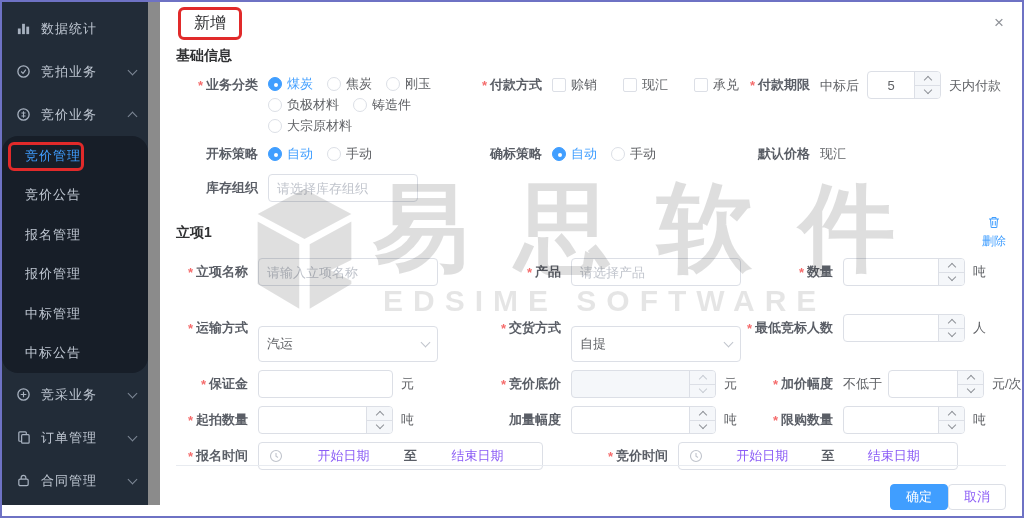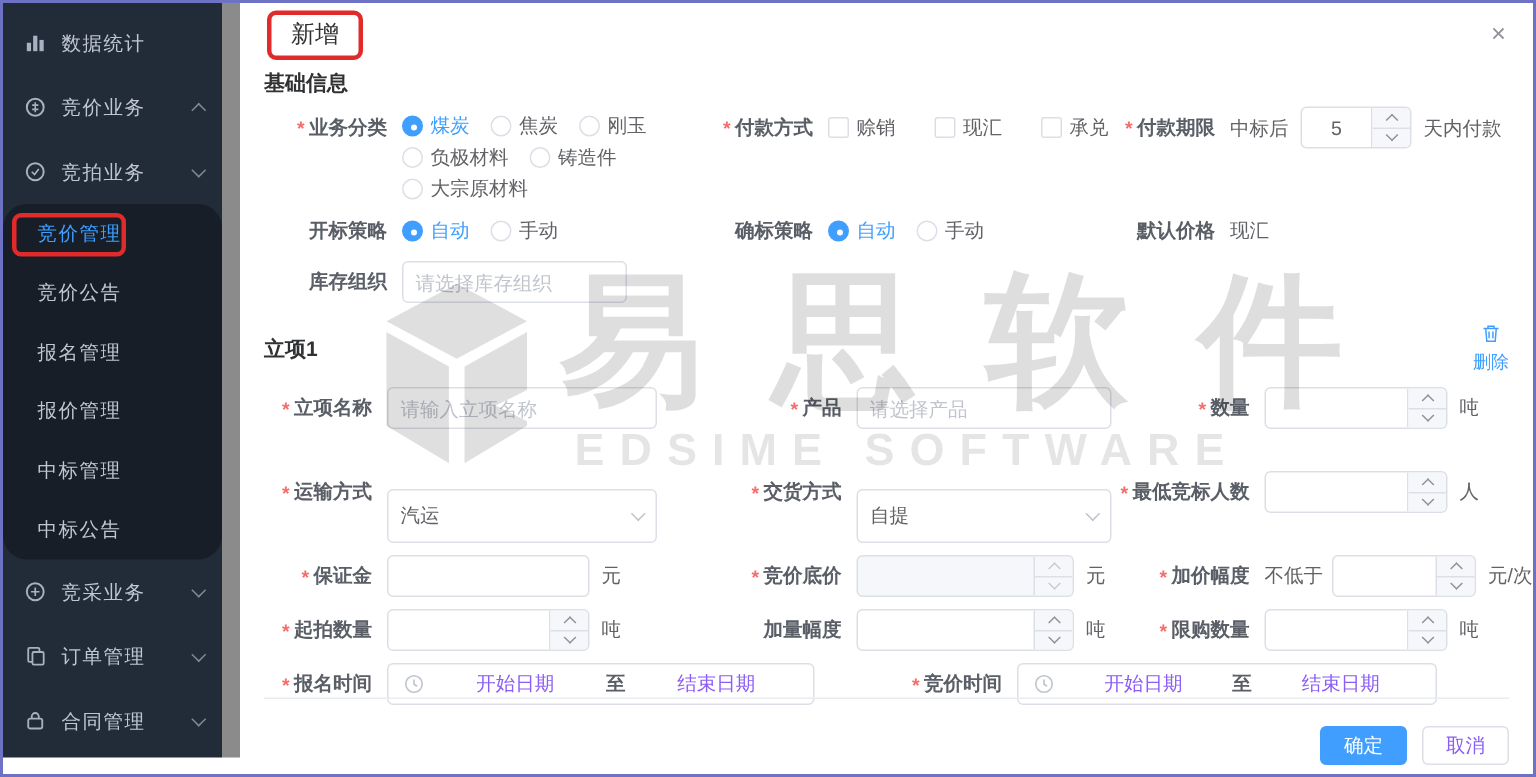--- a/index.html
+++ b/index.html
@@ -110,21 +110,21 @@
       <span class="mi">
         <svg width="15" height="15" viewBox="0 0 16 16">
             <circle cx="8" cy="8" r="6" fill="none" stroke="#a7b1bf" stroke-width="1.4"></circle>
-            <path d="M8 4.5v7M5.8 6.5h4.4M5.8 9.5h4.4" stroke="#a7b1bf" stroke-width="1.1" fill="none"></path>
-          </svg>
-      </span>
-      <span class="lab">竞价业务</span>
-      <span class="chev up"></span>
+            <path d="M5.5 8l2 2 3-4" fill="none" stroke="#a7b1bf" stroke-width="1.2"></path>
+          </svg>
+      </span>
+      <span class="lab">竞拍业务</span>
+      <span class="chev down"></span>
     </div>
     <div class="side-item">
       <span class="mi">
         <svg width="15" height="15" viewBox="0 0 16 16">
             <circle cx="8" cy="8" r="6" fill="none" stroke="#a7b1bf" stroke-width="1.4"></circle>
-            <path d="M5.5 8l2 2 3-4" fill="none" stroke="#a7b1bf" stroke-width="1.2"></path>
-          </svg>
-      </span>
-      <span class="lab">竞拍业务</span>
-      <span class="chev down"></span>
+            <path d="M8 4.5v7M5.8 6.5h4.4M5.8 9.5h4.4" stroke="#a7b1bf" stroke-width="1.1" fill="none"></path>
+          </svg>
+      </span>
+      <span class="lab">竞价业务</span>
+      <span class="chev up"></span>
     </div>
     <div class="submenu">
       <div class="sub-item active">

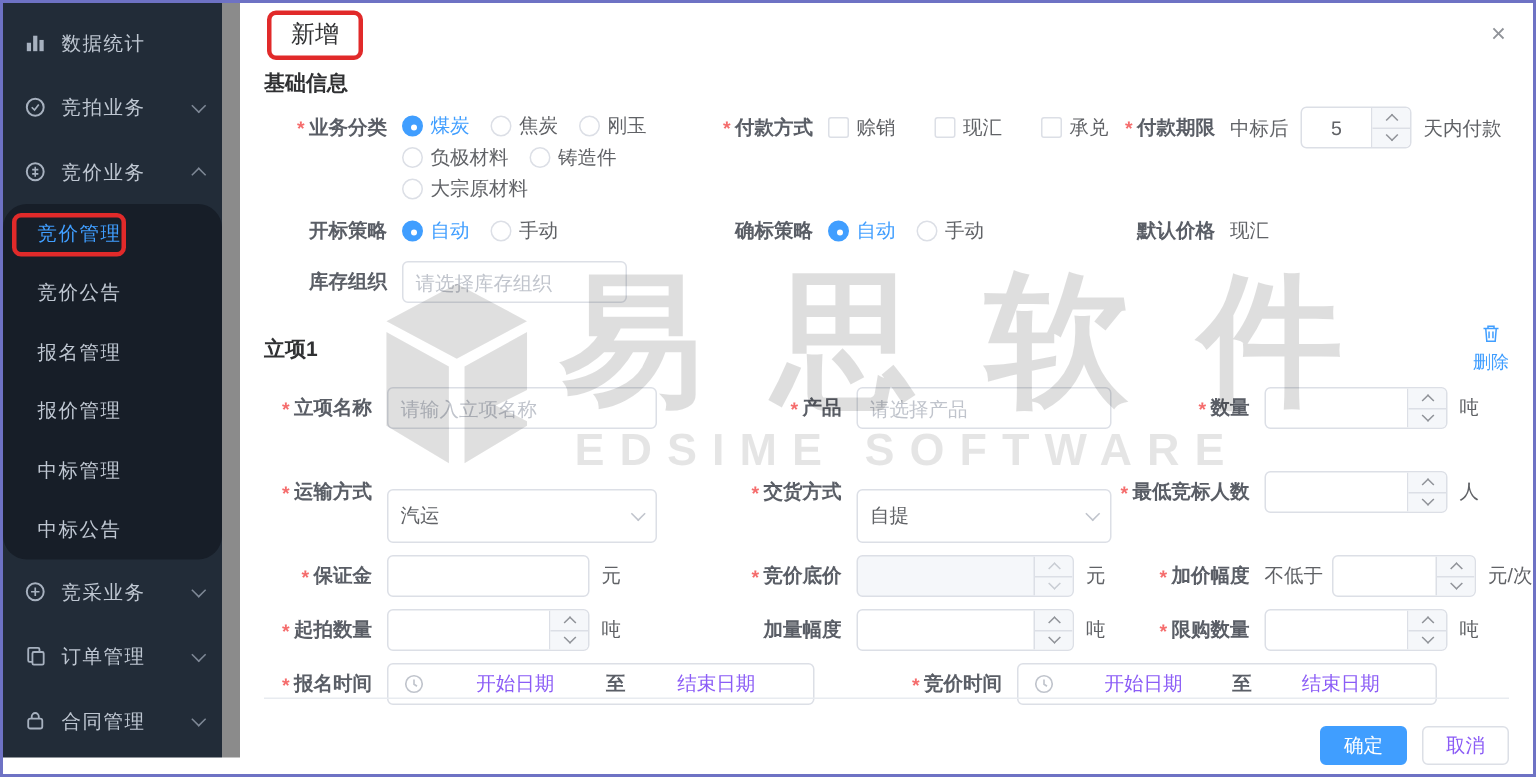--- a/index.html
+++ b/index.html
@@ -72,7 +72,7 @@
   .proj-head{display:flex;align-items:center;margin-top:14px;margin-bottom:2px;}
   .proj-title{font-size:14px;font-weight:bold;color:#303133;flex:1;}
   .del-link{display:flex;align-items:center;gap:4px;color:#409eff;font-size:12px;cursor:pointer;flex-direction:column;}
-  .footer{position:absolute;right:16px;bottom:6px;display:flex;gap:10px;}
+  .footer{position:absolute;right:16px;bottom:6px;display:flex;}
   .btn{height:26px;padding:0 15px;border-radius:4px;font-size:13px;display:flex;align-items:center;cursor:pointer;}
   .btn.primary{background:#409eff;border:1px solid #409eff;color:#fff;}
   .btn.plain{background:#fff;border:1px solid #dcdfe6;color:#8b5cf6;}

